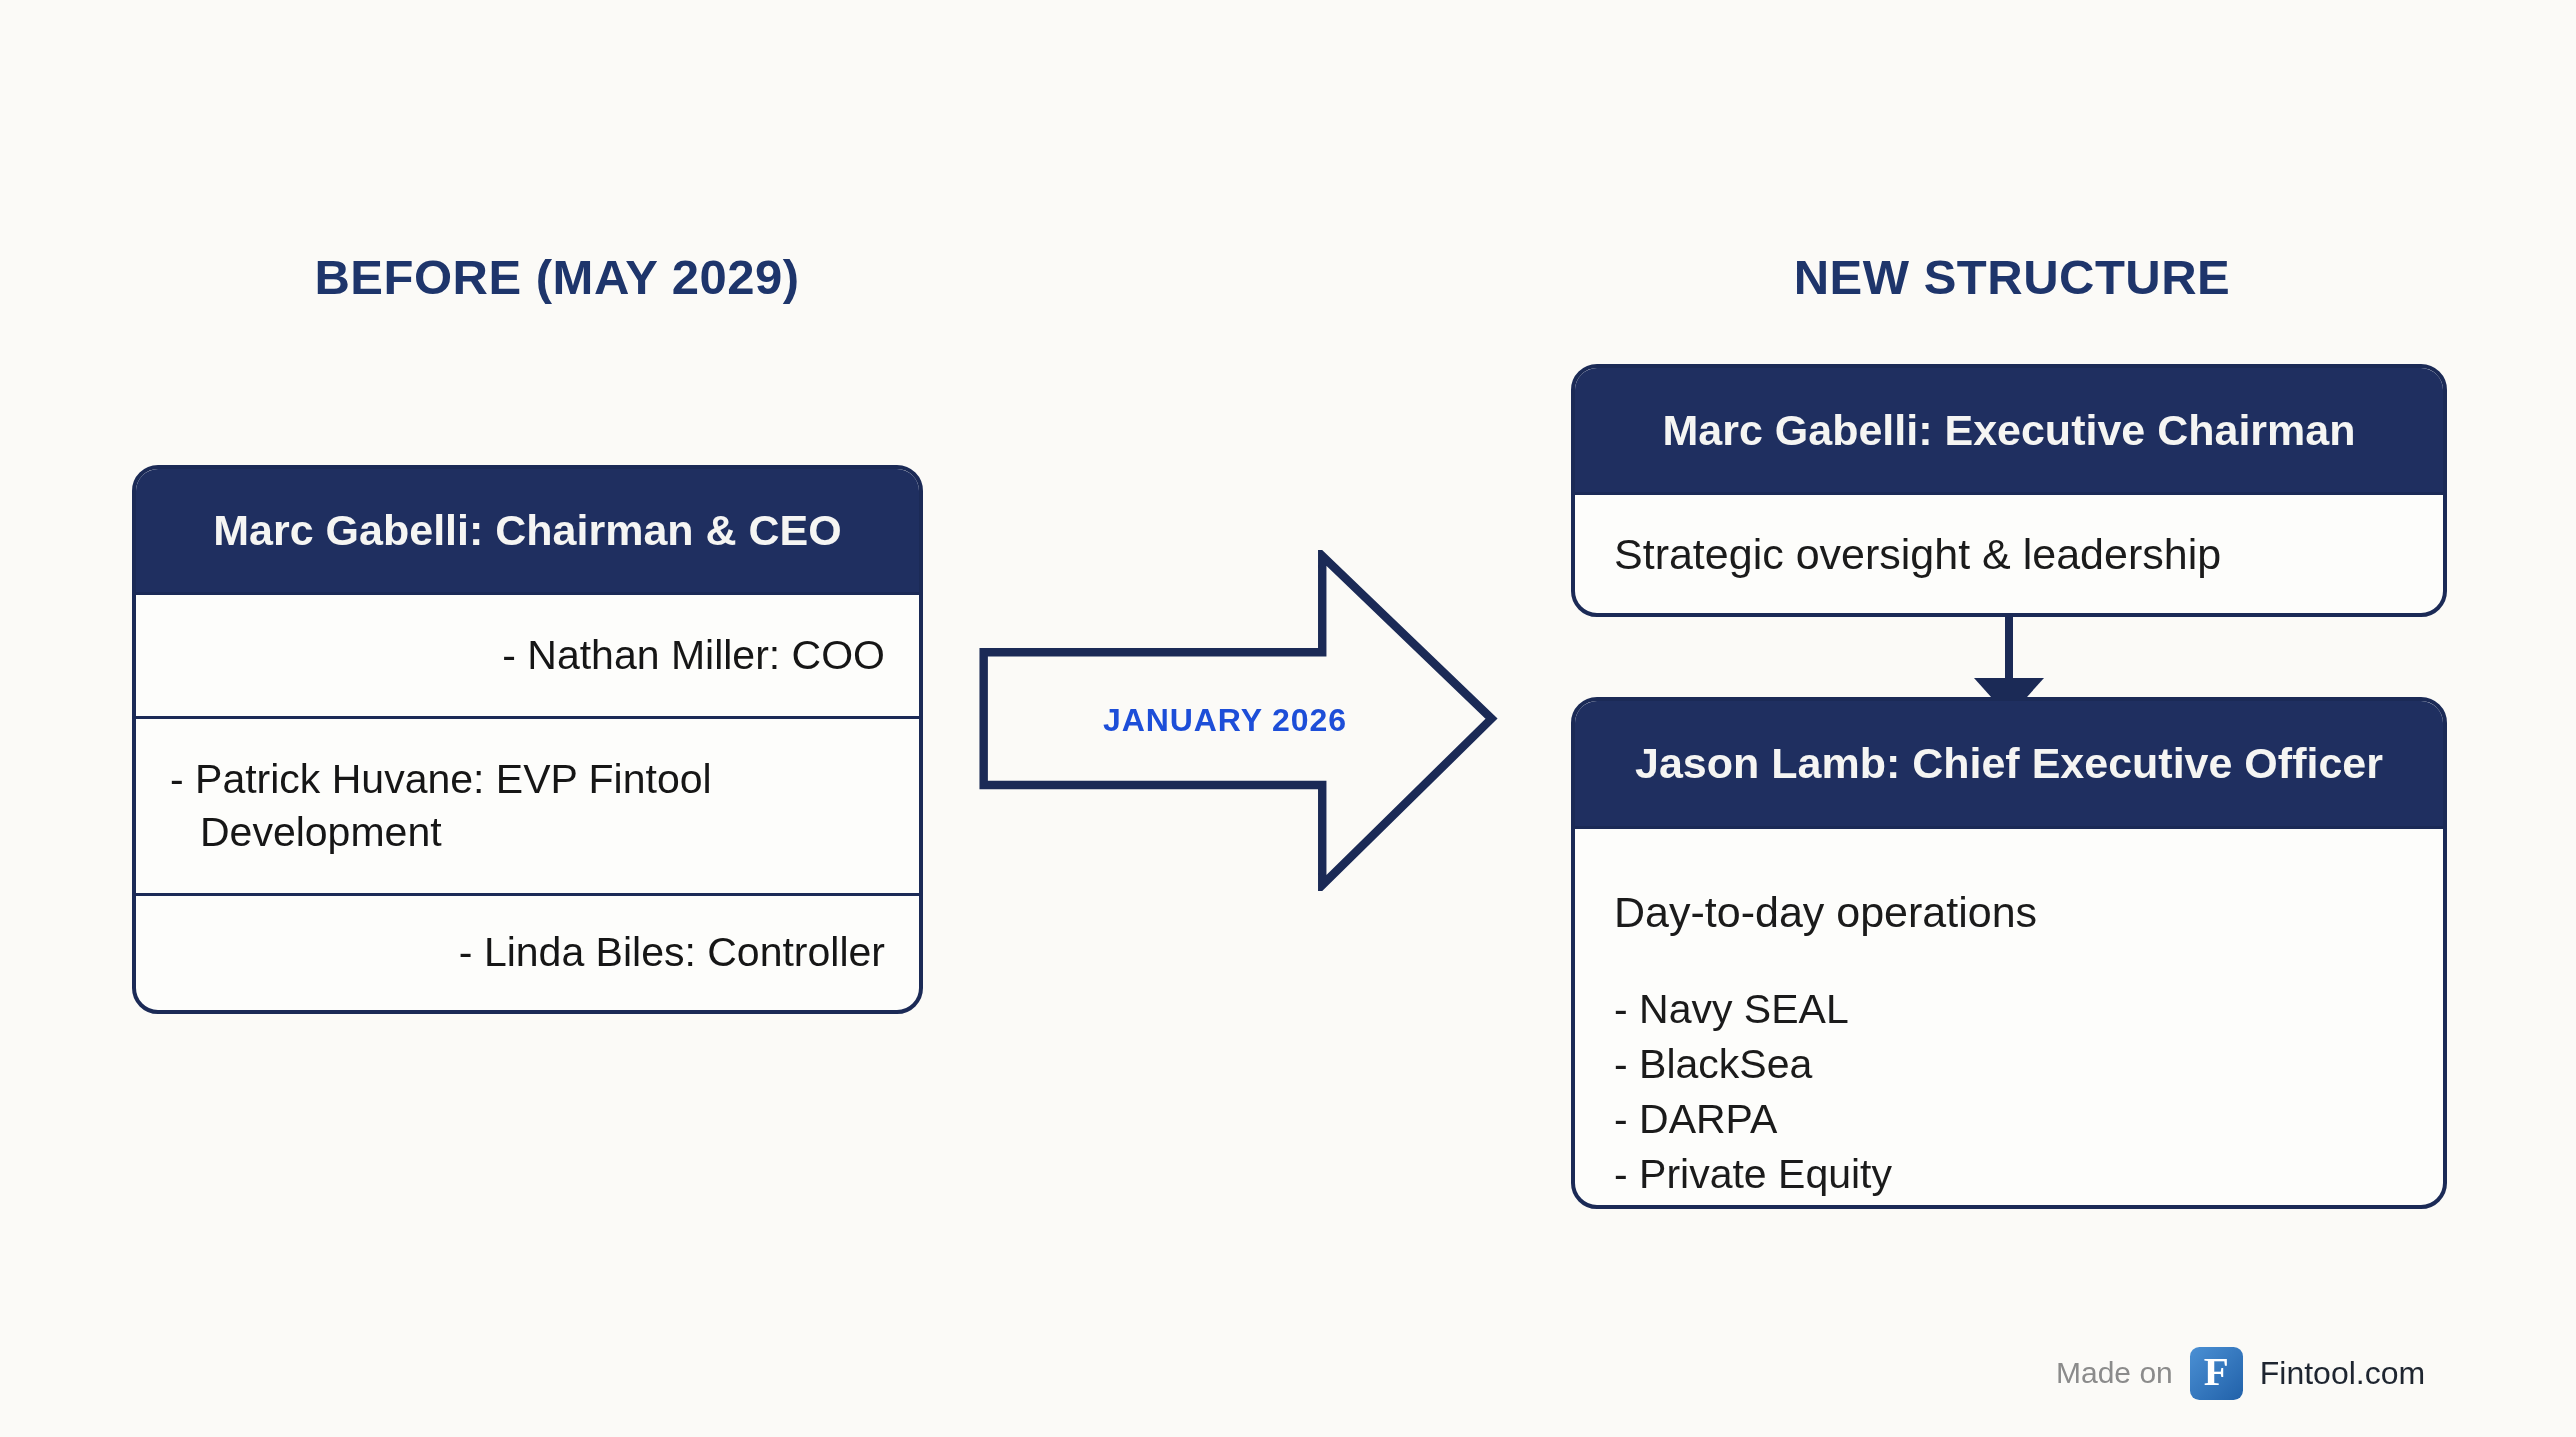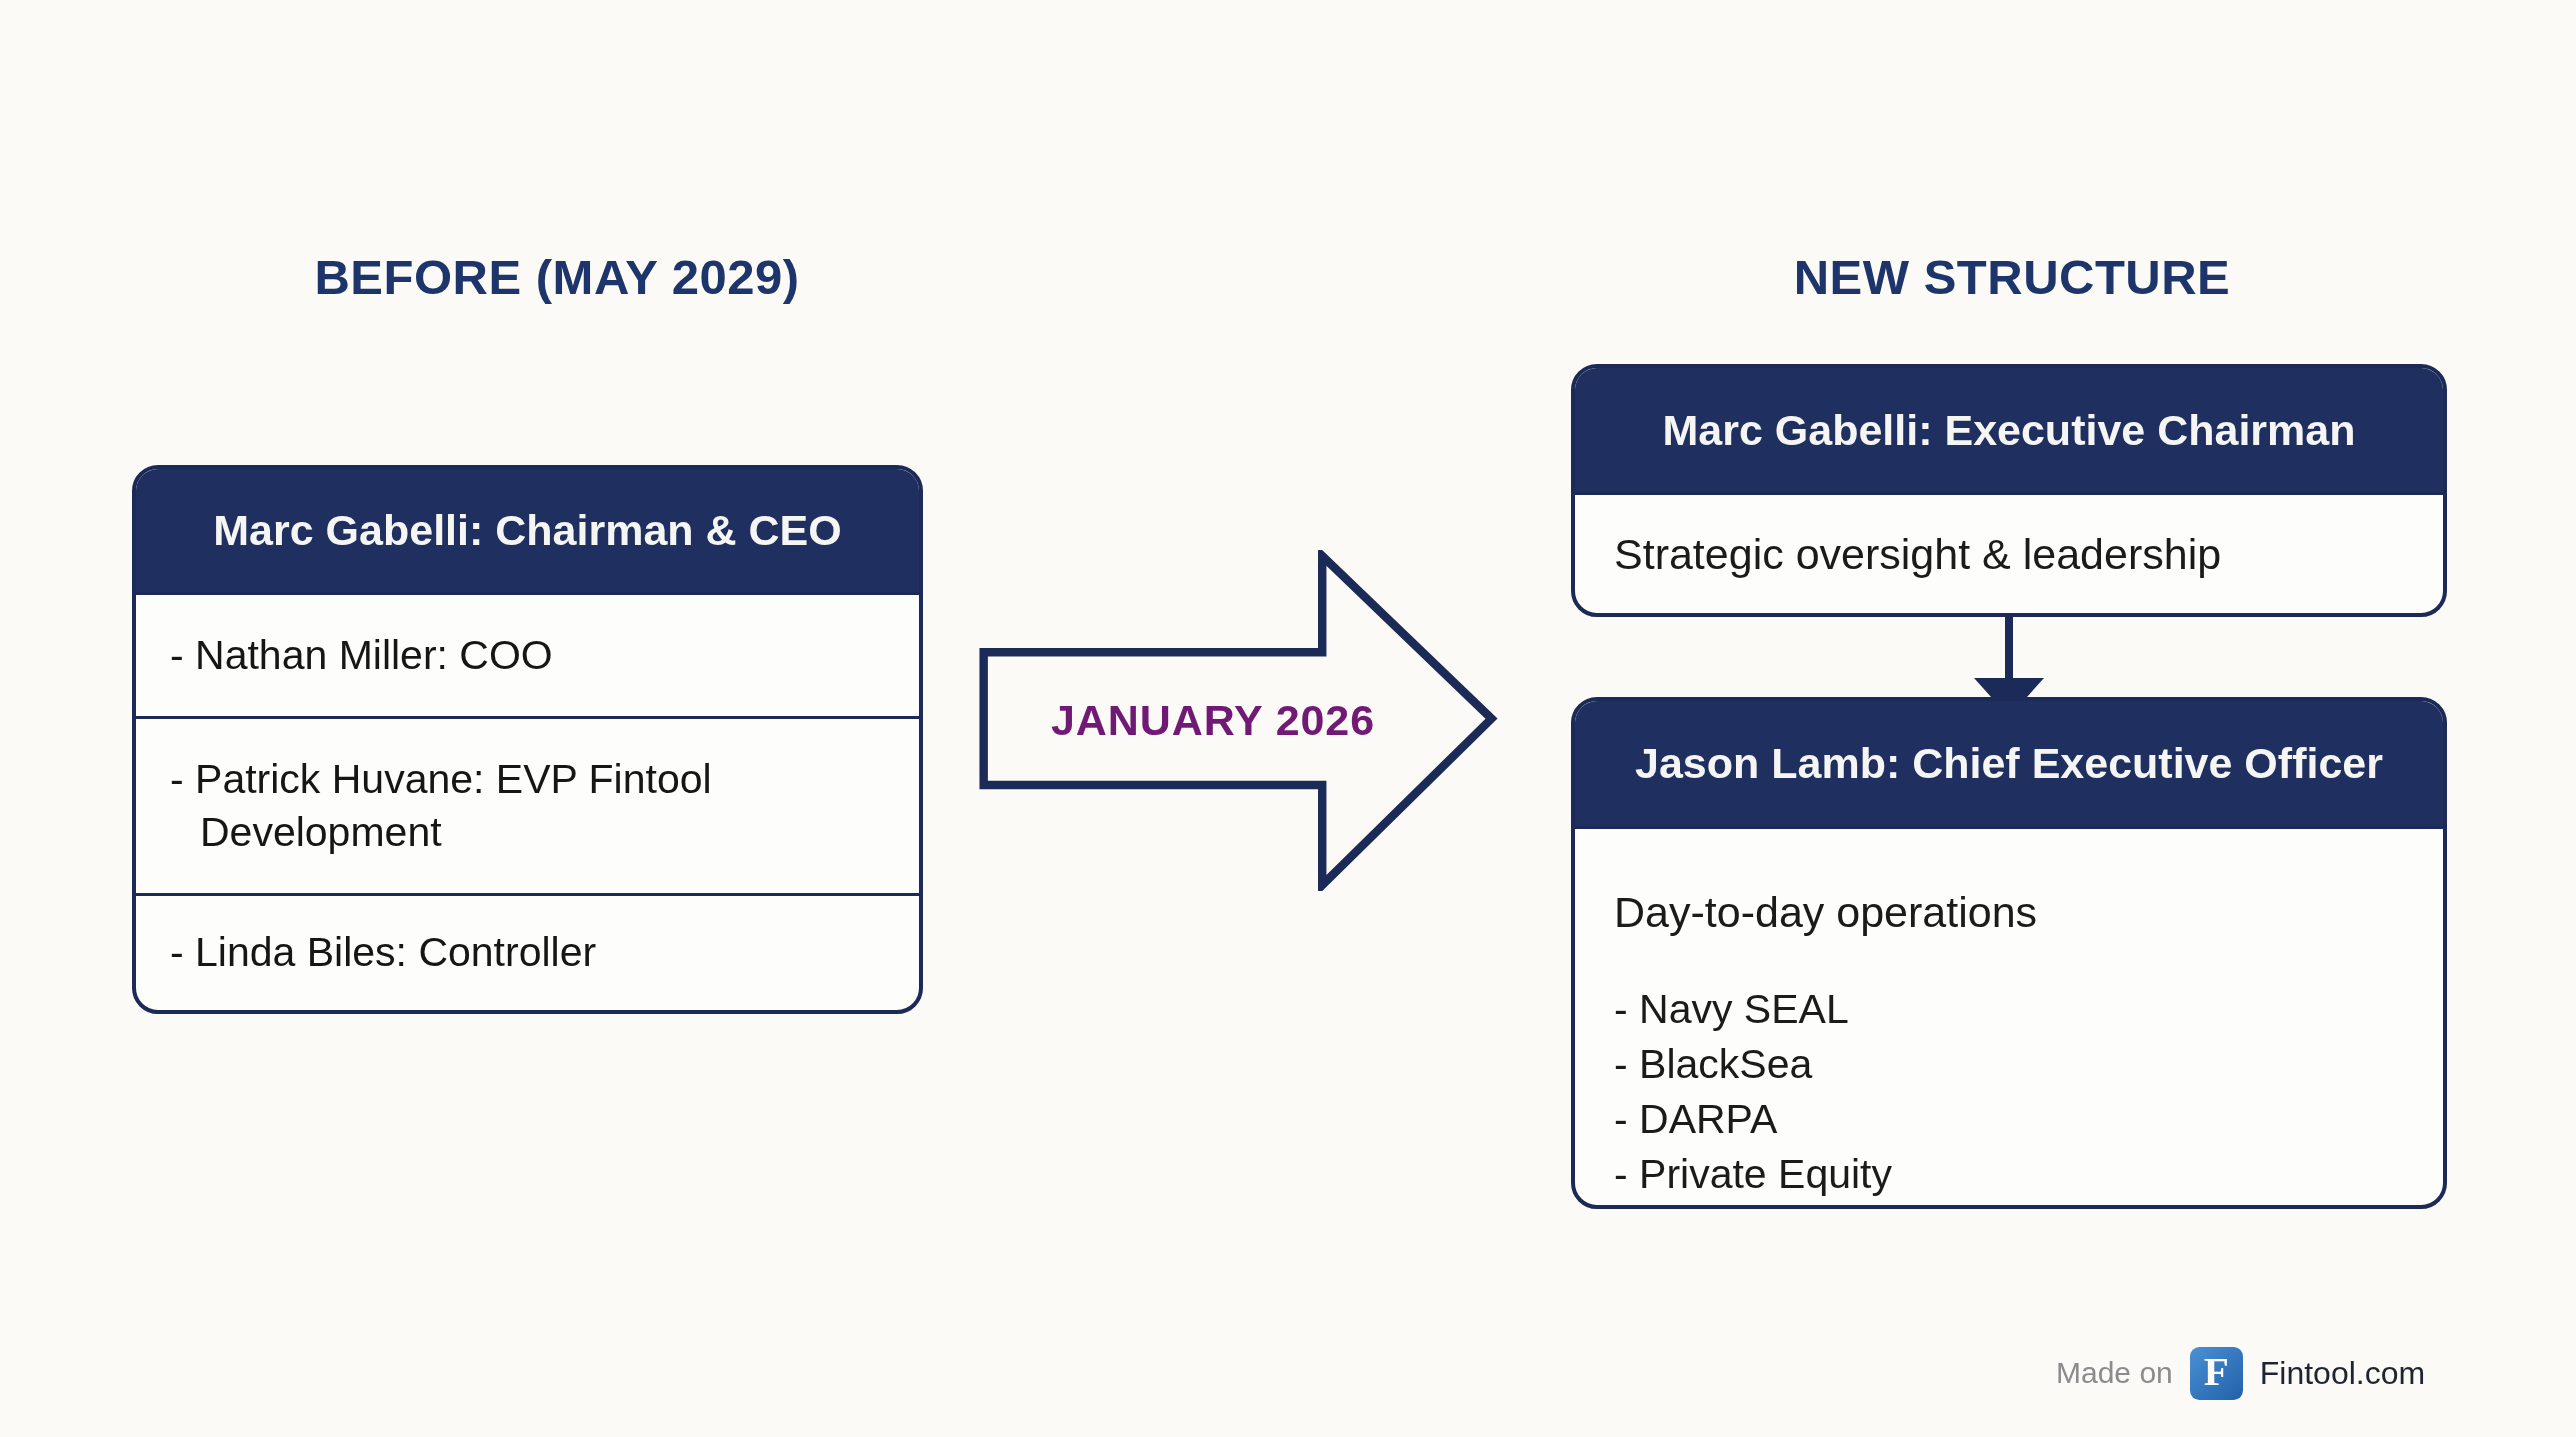--- a/index.html
+++ b/index.html
@@ -44,6 +44,7 @@
     padding: 0 34px;
     font-size: 41px; line-height: 1.3;
     border-bottom: 3.7px solid #1b2a56;
+    justify-content: flex-end;
   }
   .org-row:last-child { border-bottom: none; }
   .org-row .row-text { padding-left: 30px; text-indent: -30px; }

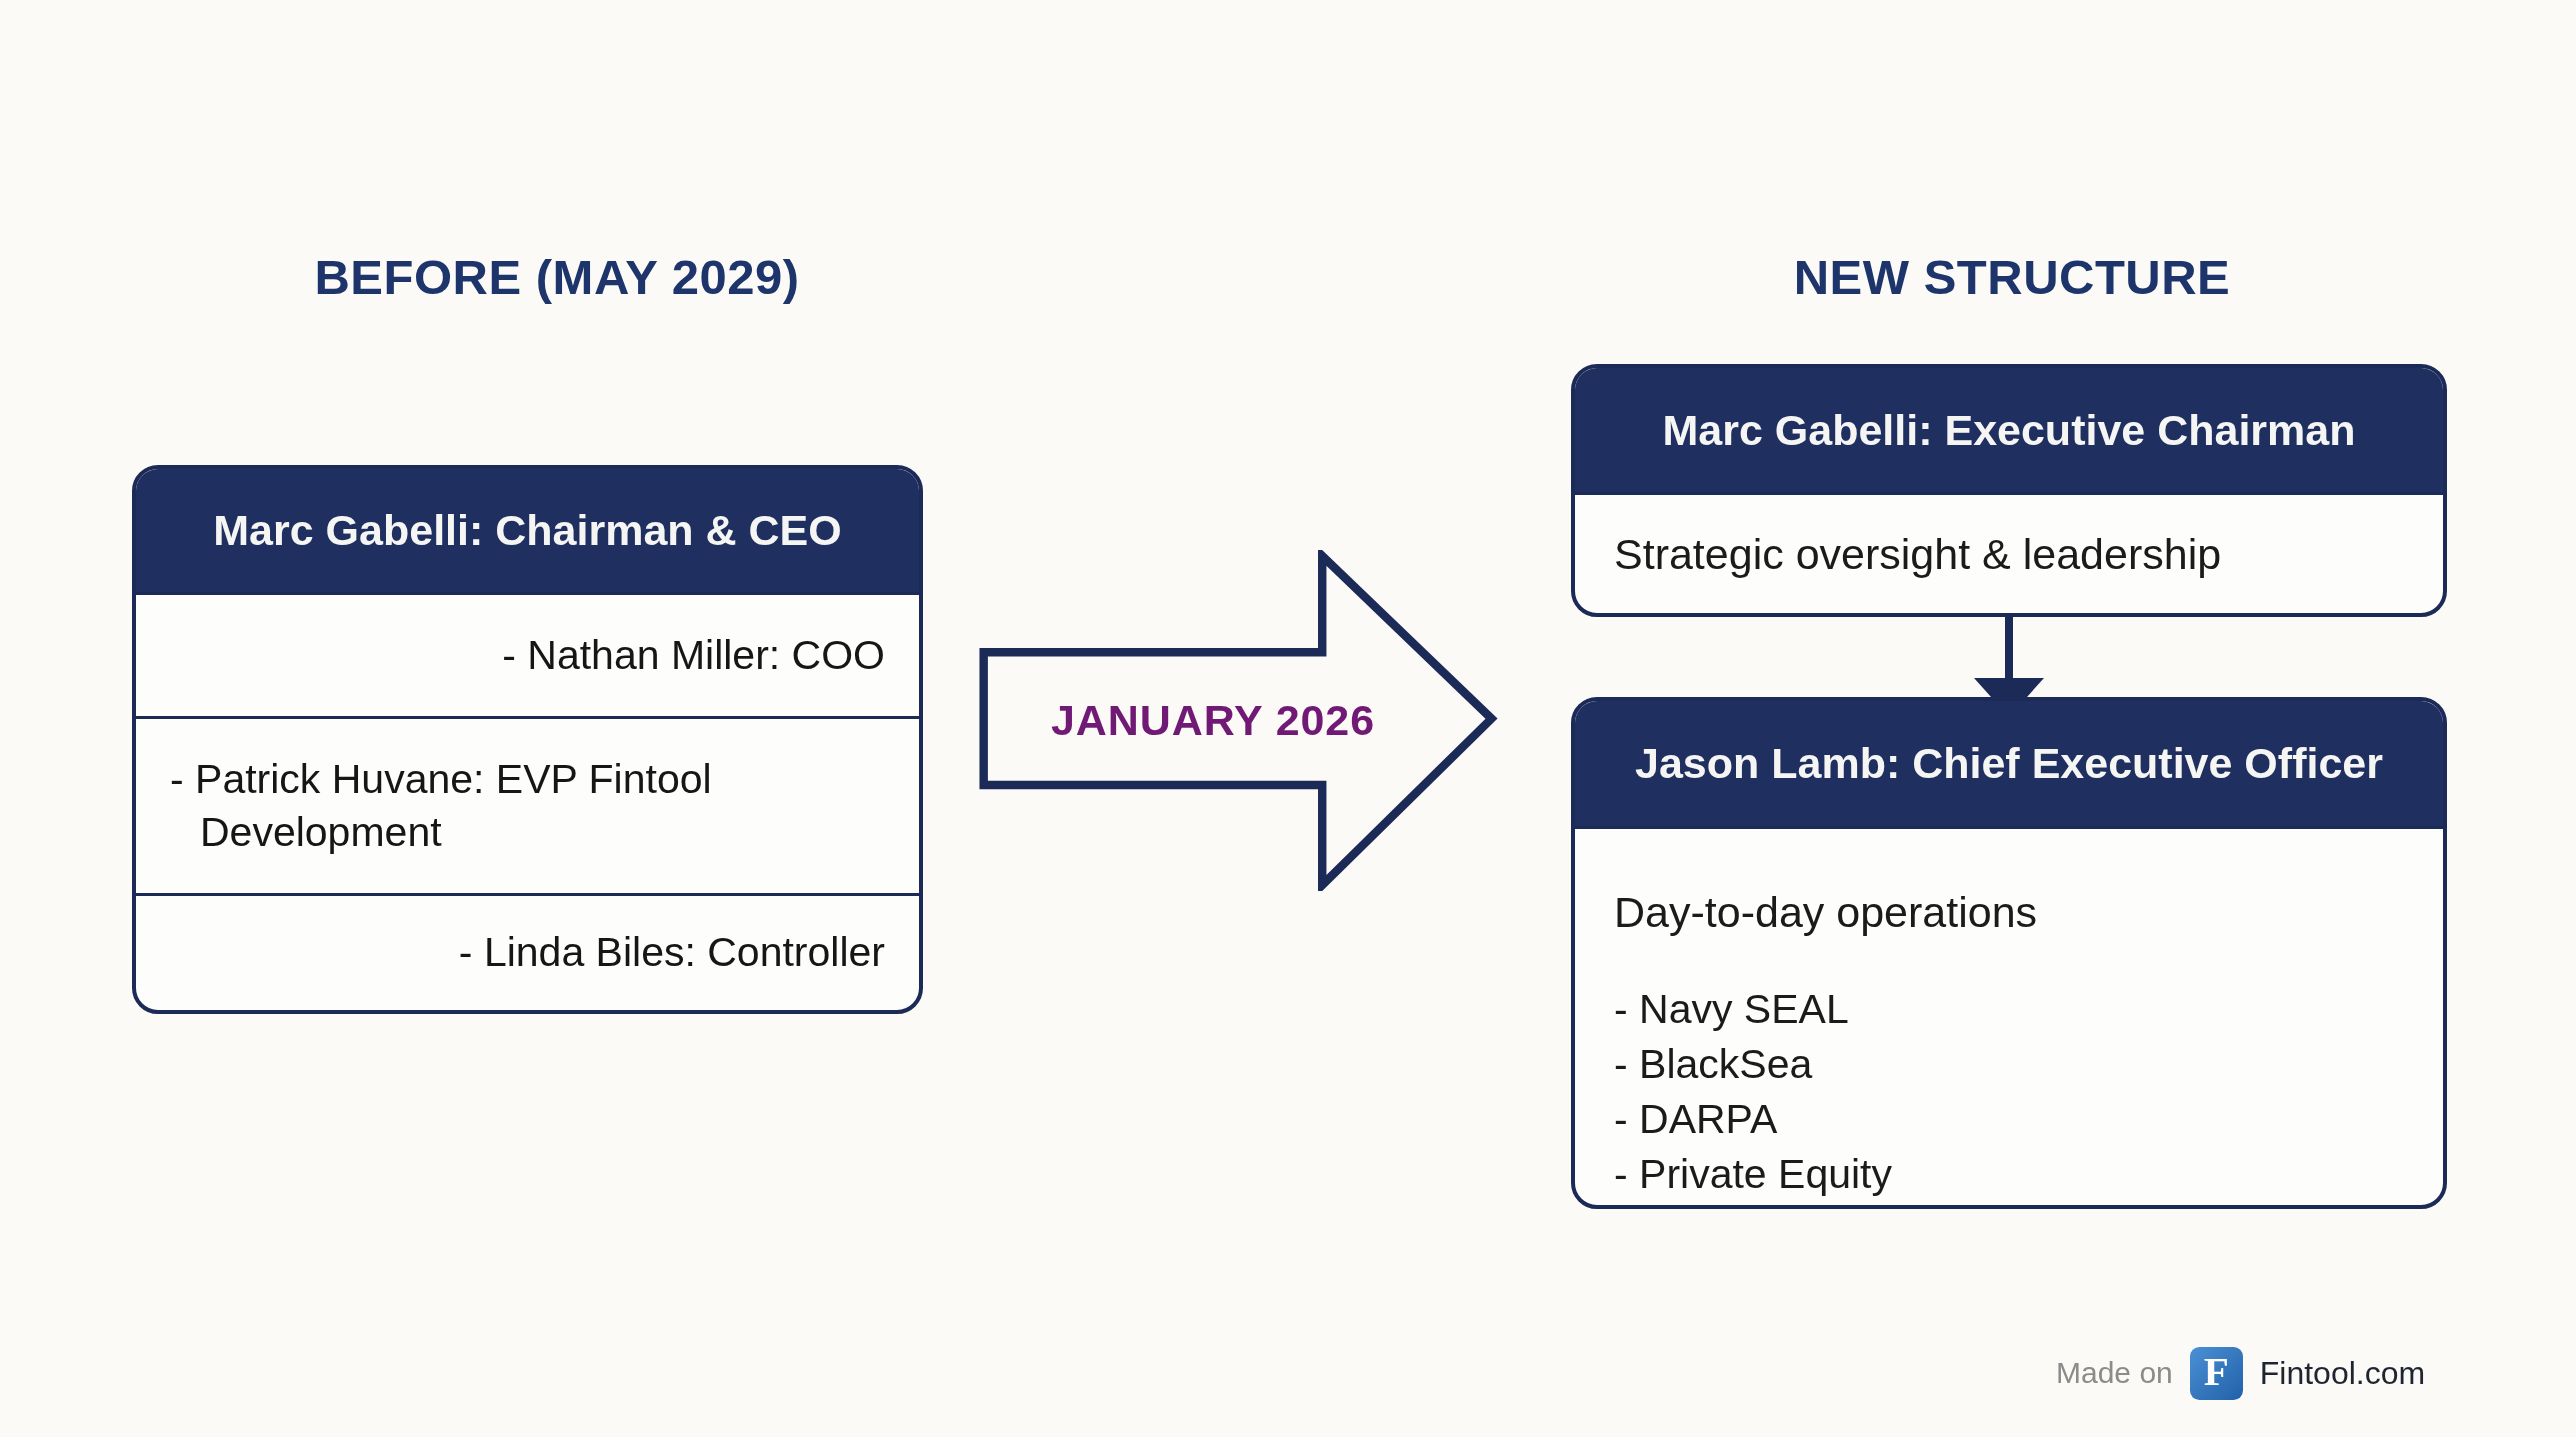--- a/index.html
+++ b/index.html
@@ -55,8 +55,9 @@
   
   #arrow-label-wrap {
     display: flex; align-items: center; justify-content: center;
-    font-size: 43px; font-weight: 700; letter-spacing: 0.9px;
-    color: #701a75;
+    font-size: 32px; font-weight: 700; letter-spacing: 0.9px;
+    color: #1d4ed8;
+    padding-left: 12px;
   }
 
   

